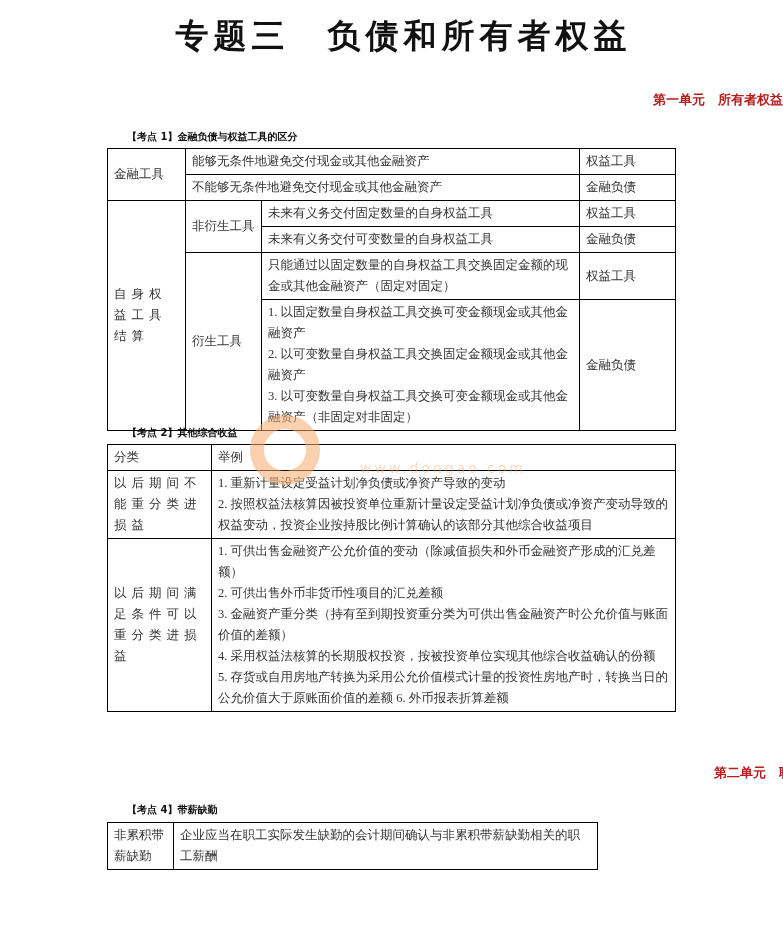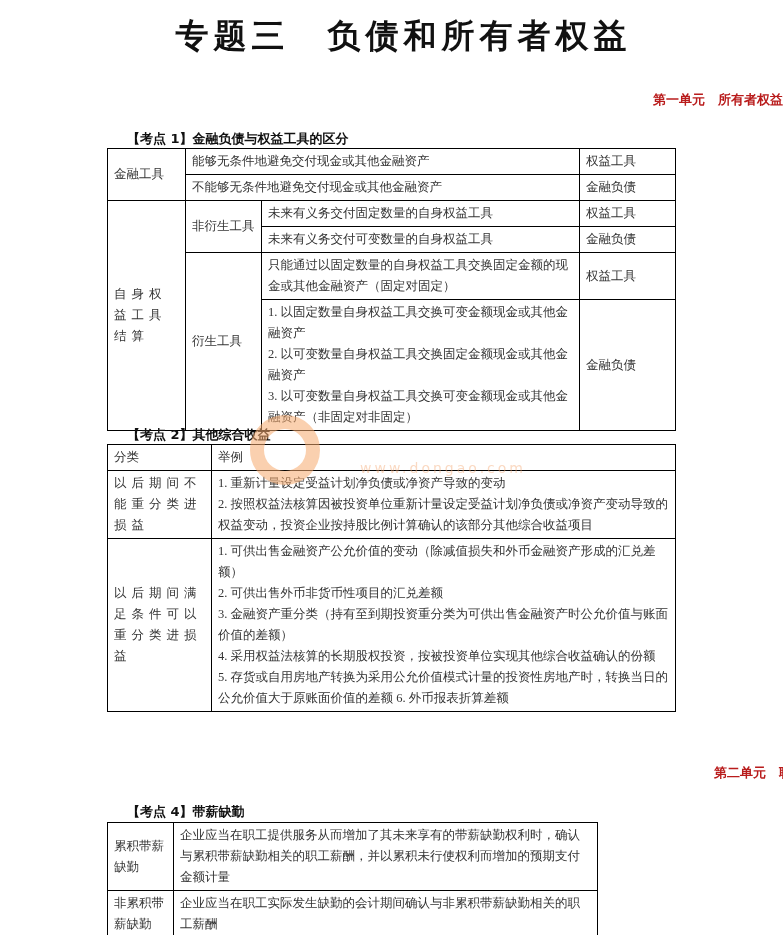--- a/index.html
+++ b/index.html
@@ -19,7 +19,7 @@
   }
   .point-title {
     position: absolute; left: 127px;
-    font-family: "DejaVu Sans", sans-serif; font-weight: bold; font-size: 13px; color: #111;
+    font-family: "DejaVu Sans", sans-serif; font-weight: bold; font-size: 10px; color: #111;
   }
   table {
     position: absolute; border-collapse: collapse; font-size: 12.5px; color: #333;

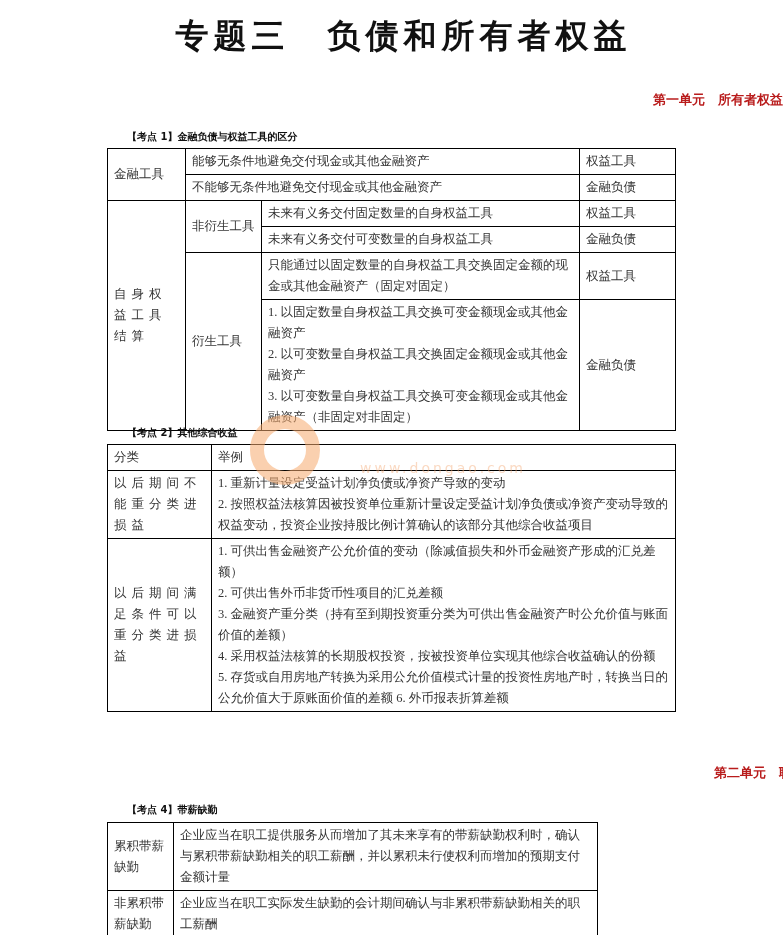--- a/index.html
+++ b/index.html
@@ -144,10 +144,6 @@
       <col style="width:424px">
     </colgroup>
   <tbody>
-      <tr>
-    <td>累积带薪缺勤</td>
-    <td>企业应当在职工提供服务从而增加了其未来享有的带薪缺勤权利时，确认与累积带薪缺勤相关的职工薪酬，并以累积未行使权利而增加的预期支付金额计量</td>
-  </tr>
   <tr>
     <td>非累积带薪缺勤</td>
     <td>企业应当在职工实际发生缺勤的会计期间确认与非累积带薪缺勤相关的职工薪酬</td>

